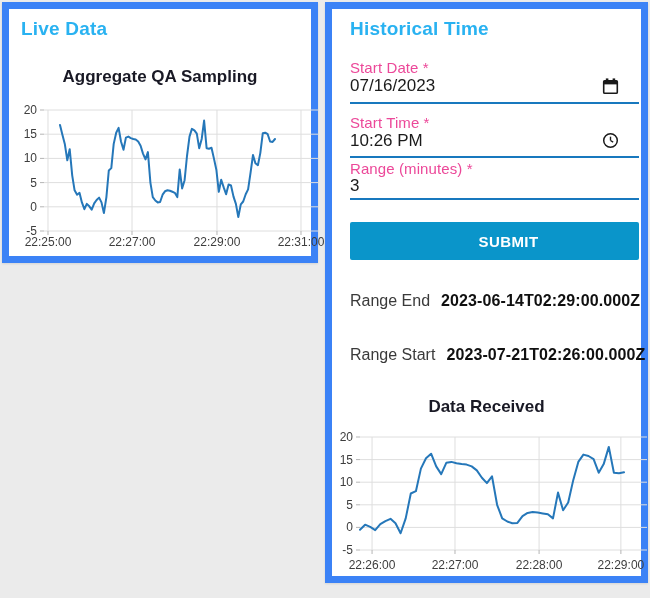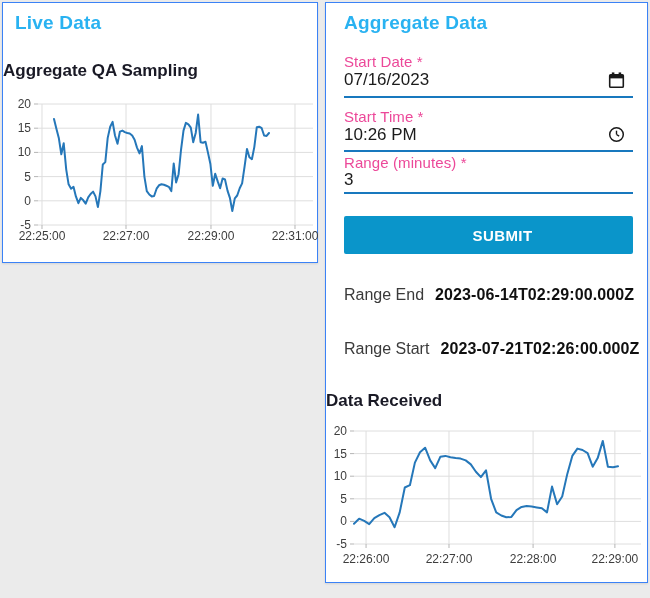--- a/index.html
+++ b/index.html
@@ -17,7 +17,7 @@
     position:relative;overflow:hidden;
   }
   .card{
-    position:absolute;background:#fff;border:1px solid #3b82f6;
+    position:absolute;background:#fff;border:7px solid #3b82f6;
     box-shadow:0 1px 2px rgba(0,0,0,.10);
   }
   #left-card{left:2px;top:2px;width:316px;height:261px}

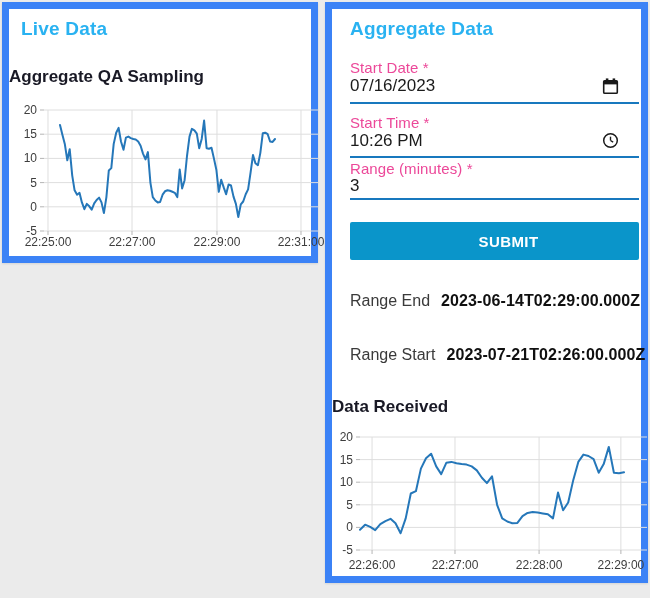--- a/index.html
+++ b/index.html
@@ -111,7 +111,7 @@
 </div>
 
 <div class="card" id="right-card">
-  <div class="panel-title">Aggregate Data</div>
+  <div class="panel-title">Historical Time</div>
 
   <div class="field-label" id="start-date-label">Start Date *</div>
   <div class="field-value" id="start-date-value">07/16/2023</div>

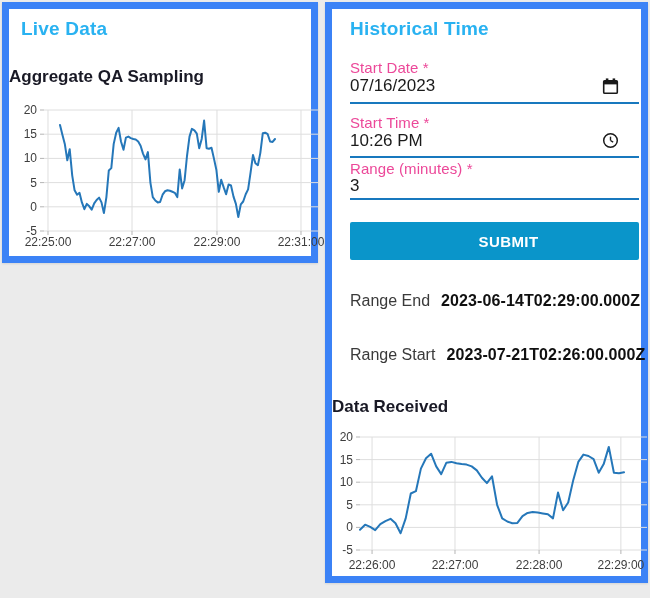--- a/index.html
+++ b/index.html
@@ -29,7 +29,7 @@
   #left-card .panel-title{left:12px;top:9px}
   #right-card .panel-title{left:18px;top:9px}
   .chart-title{
-    position:absolute;left:0;width:100%;
+    position:absolute;left:0;width:100%;text-align:center;
     font-size:17px;font-weight:bold;color:#191925;
   }
   #live-chart-title{top:58px}

